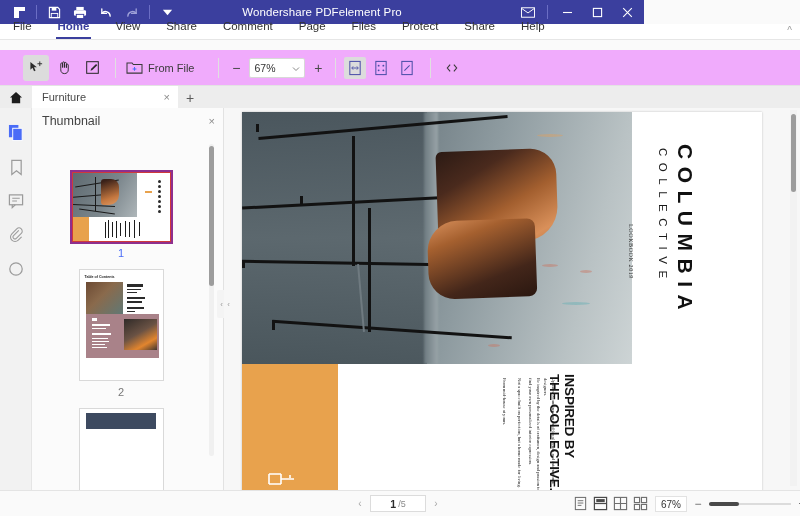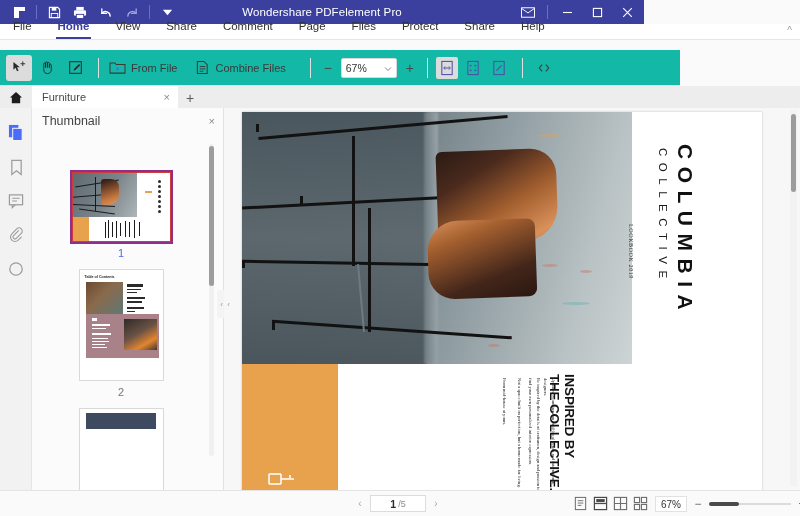--- a/index.html
+++ b/index.html
@@ -63,9 +63,9 @@
 
   
   .toolbar {
-    position: absolute; top: 50px; left: 0; width: 680px; height: 36px;
-    background: #14b8a6; border-bottom: 1px solid #e3e3e3;
-    display: flex; align-items: center; padding-left: 6px;
+    position: absolute; top: 50px; left: 0; width: 800px; height: 36px;
+    background: #f0abfc; border-bottom: 1px solid #e3e3e3;
+    display: flex; align-items: center; padding-left: 23px;
   }
   .tool-btn {
     width: 26px; height: 26px; border-radius: 3px;

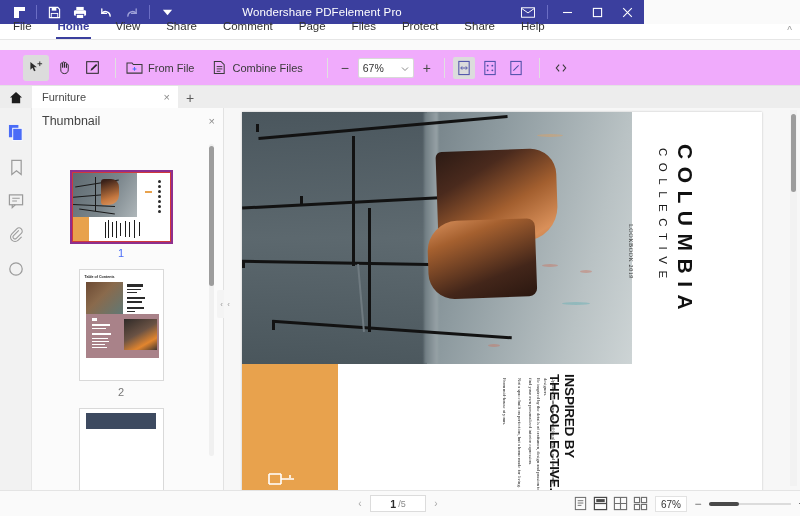--- a/index.html
+++ b/index.html
@@ -435,13 +435,6 @@
           <path d="M9 7.5v4M7 9.5h4" stroke="#4a6cf7" stroke-width="1.1"></path>
         </svg>
       <span>From File</span>
-    </div>
-    <div class="tool-lbl">
-      <svg width="15" height="15" viewBox="0 0 16 16">
-          <path d="M2.5 1.5h7l3.5 3.5v9.5h-10.5z" fill="none" stroke="#3a3a3a" stroke-width="1.1"></path>
-          <path d="M5 7h6M5 9.5h6M5 12h4" stroke="#3a3a3a" stroke-width="1"></path>
-        </svg>
-      <span>Combine Files</span>
     </div>
     <div class="tool-sep"></div>
     <div class="zoom-grp">

